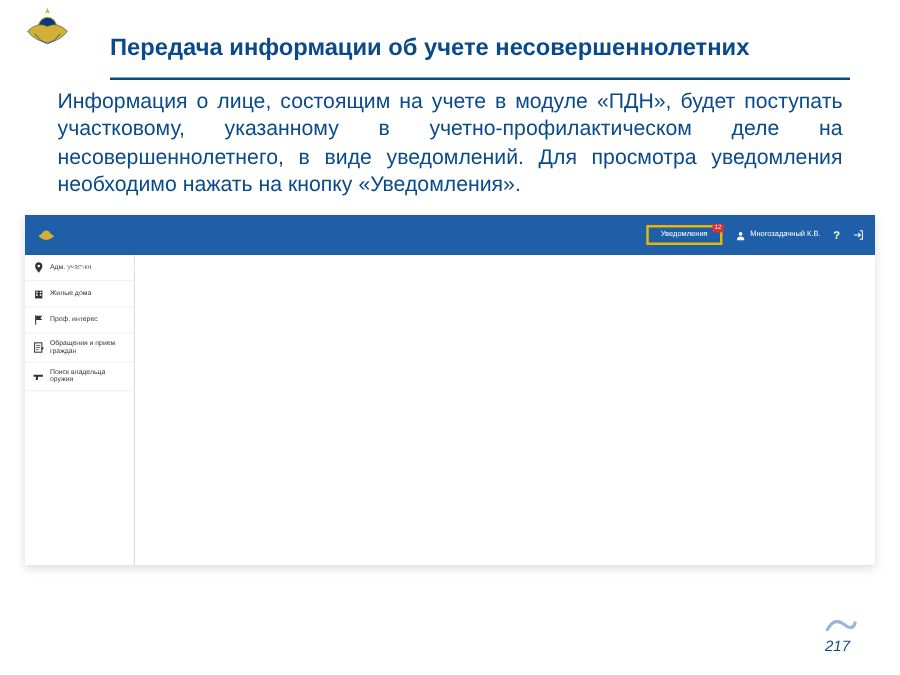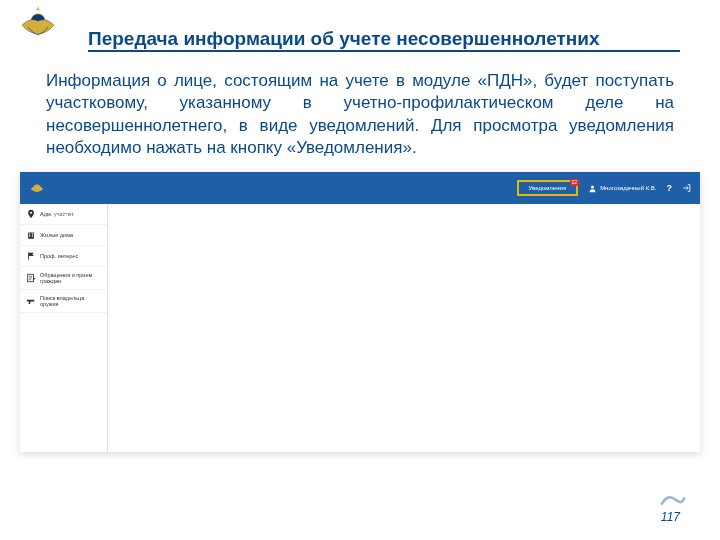--- a/index.html
+++ b/index.html
@@ -31,7 +31,7 @@
       font-weight: bold;
       color: #0a4a8a;
       border-bottom: 2px solid #0a4a8a;
-      padding-bottom: 0;
+      padding-bottom: 12px;
     }
 
     

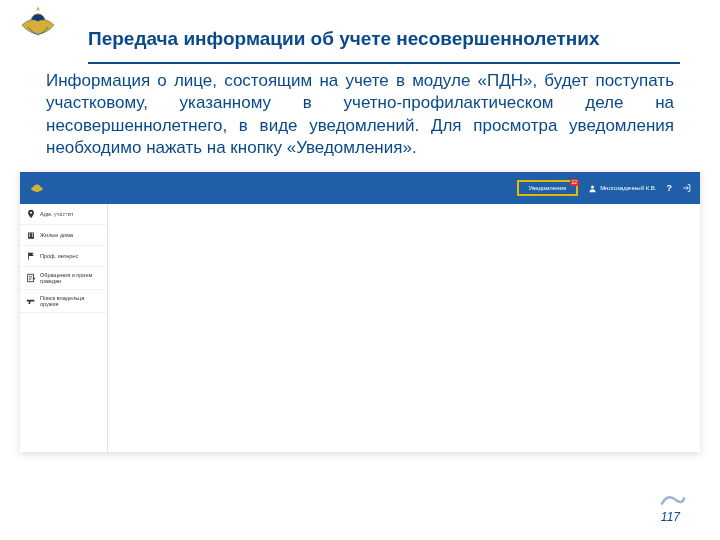--- a/index.html
+++ b/index.html
@@ -257,6 +257,6 @@
   <path d="M3 14 Q12 -2 24 8 Q34 16 37 6" stroke="#9bb5d4" stroke-width="4" fill="none" stroke-linecap="round"></path>
 </svg>
 
-<div class="pageno">117</div>
+<div class="pageno">217</div>
 
 </body></html>

